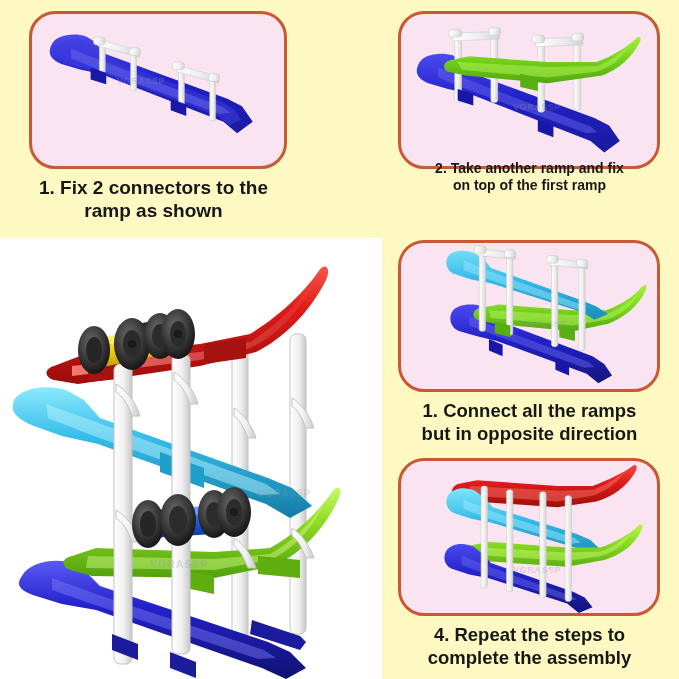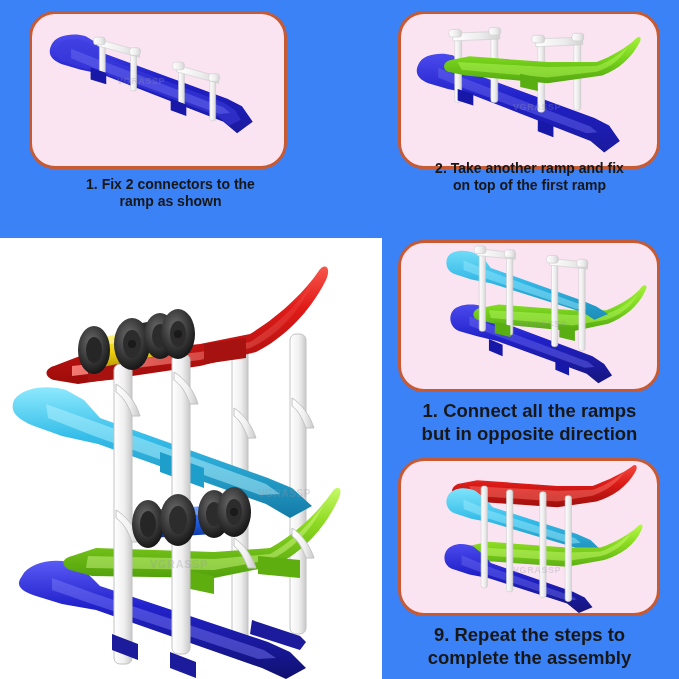--- a/index.html
+++ b/index.html
@@ -18,7 +18,7 @@
   .page {
     position: absolute;
     inset: 0;
-    background: #3b82f6;
+    background: #fef9c3;
   }
 
   

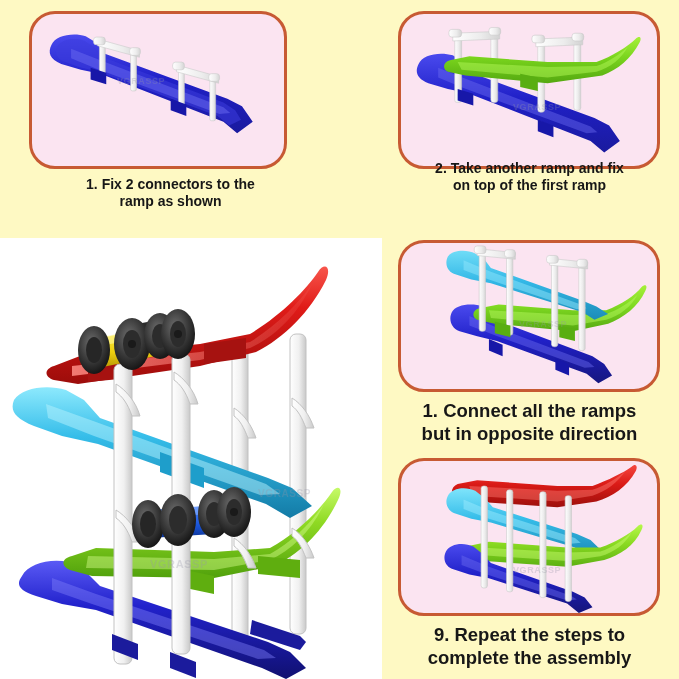--- a/index.html
+++ b/index.html
@@ -42,7 +42,7 @@
 
   
   #panel-1 { left: 29px;  top: 11px;  width: 258px; height: 158px; }
-  #caption-1 { left: 18px; top: 176px; width: 305px; font-size: 14px; }
+  #caption-1 { left: 1px; top: 176px; width: 305px; font-size: 19px; }
 
   #panel-2 { left: 398px; top: 11px;  width: 262px; height: 158px; }
   #caption-2 { left: 382px; top: 160px; width: 295px; font-size: 14px; }

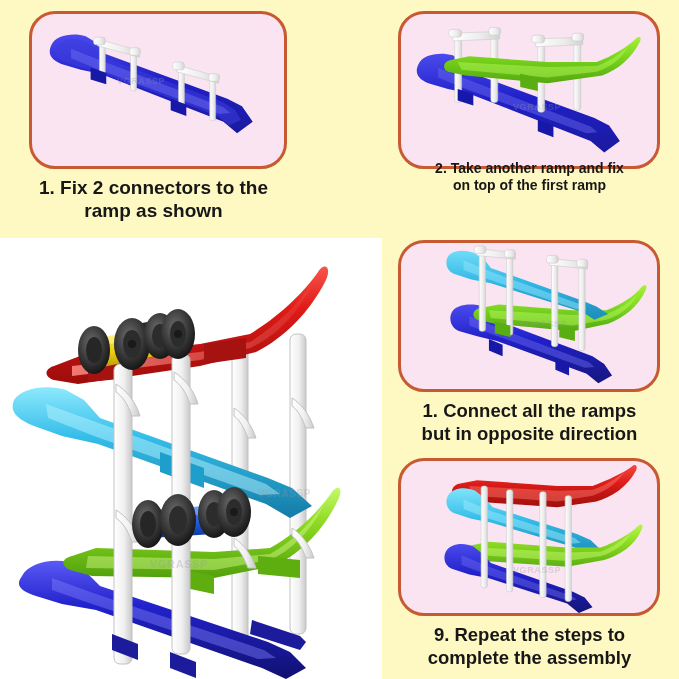--- a/index.html
+++ b/index.html
@@ -315,7 +315,7 @@
     </svg>
     <div class="watermark" style="left:112px; top:104px;">VGRASSP</div>
   </div>
-  <div class="step-caption" id="caption-4">9. Repeat the steps to
+  <div class="step-caption" id="caption-4">4. Repeat the steps to
 complete the assembly</div>
 
   <div id="hero">

